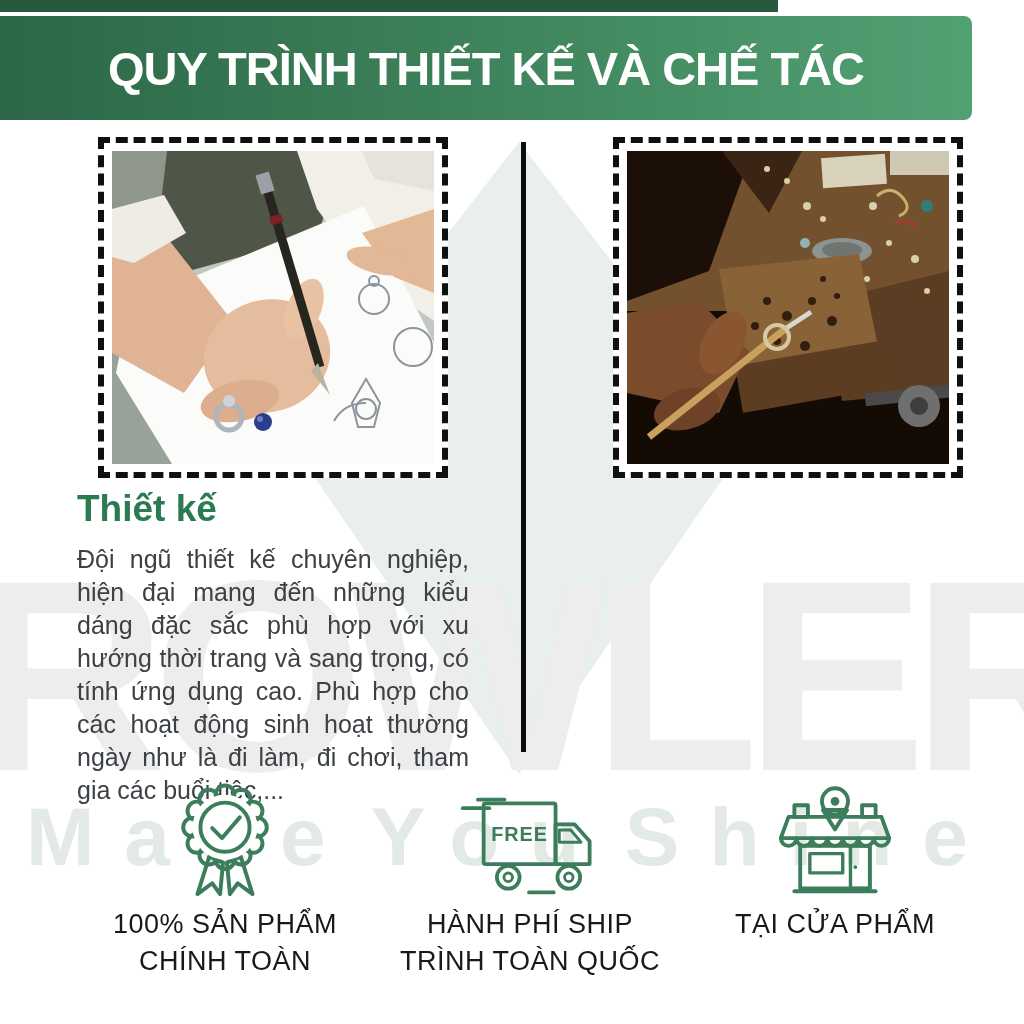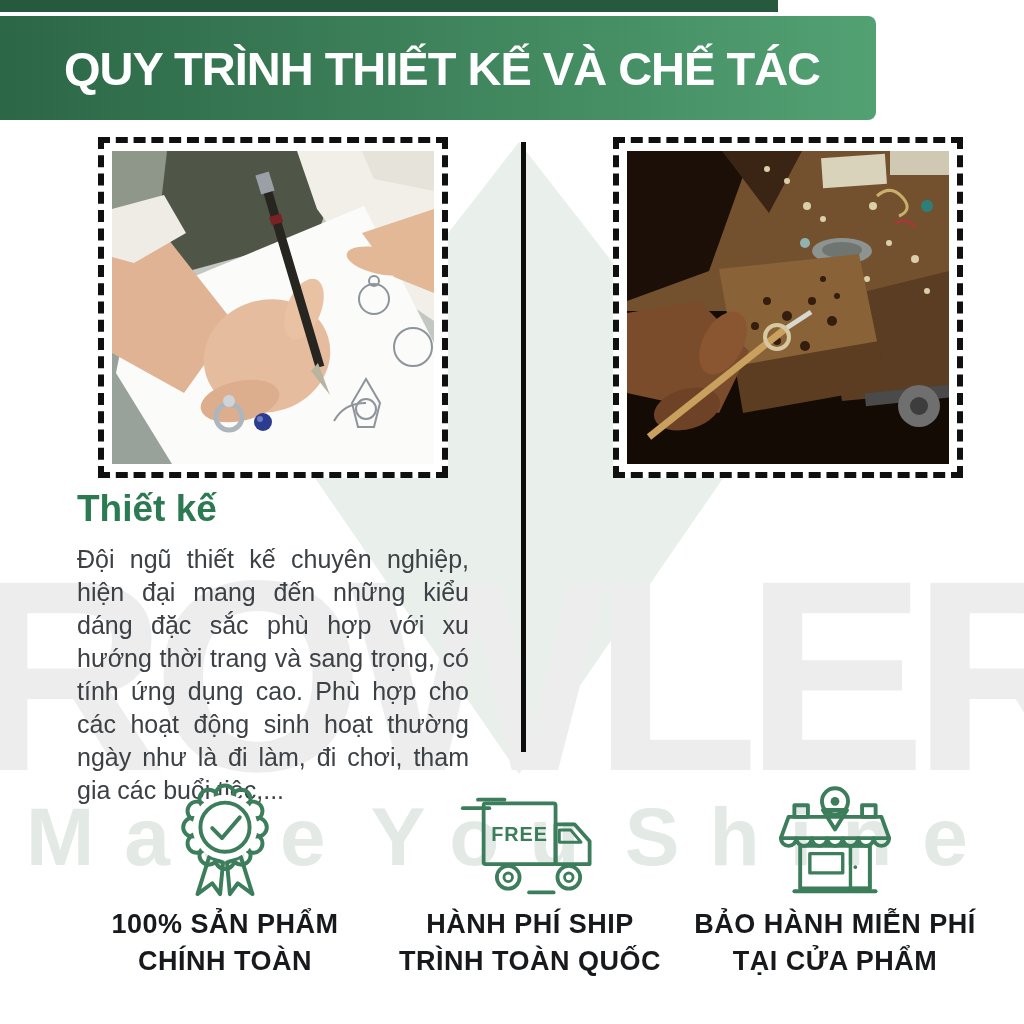--- a/index.html
+++ b/index.html
@@ -18,9 +18,9 @@
 
   
   .top-strip{position:absolute;left:0;top:0;width:778px;height:12px;background:#26593d;z-index:1;}
-  .banner{position:absolute;left:0;top:16px;width:868px;height:104px;z-index:1;
+  .banner{position:absolute;left:0;top:16px;width:972px;height:104px;z-index:1;
           background:linear-gradient(90deg,#2c6747 0%,#3c8059 45%,#52a173 100%);
-          border-radius:0 8px 8px 0;display:flex;align-items:center;justify-content:center;padding-left:8px;}
+          border-radius:0 8px 8px 0;display:flex;align-items:center;justify-content:center;}
   .banner h1{margin:0;color:#ffffff;font-size:47px;font-weight:bold;letter-spacing:-1px;}
 
   

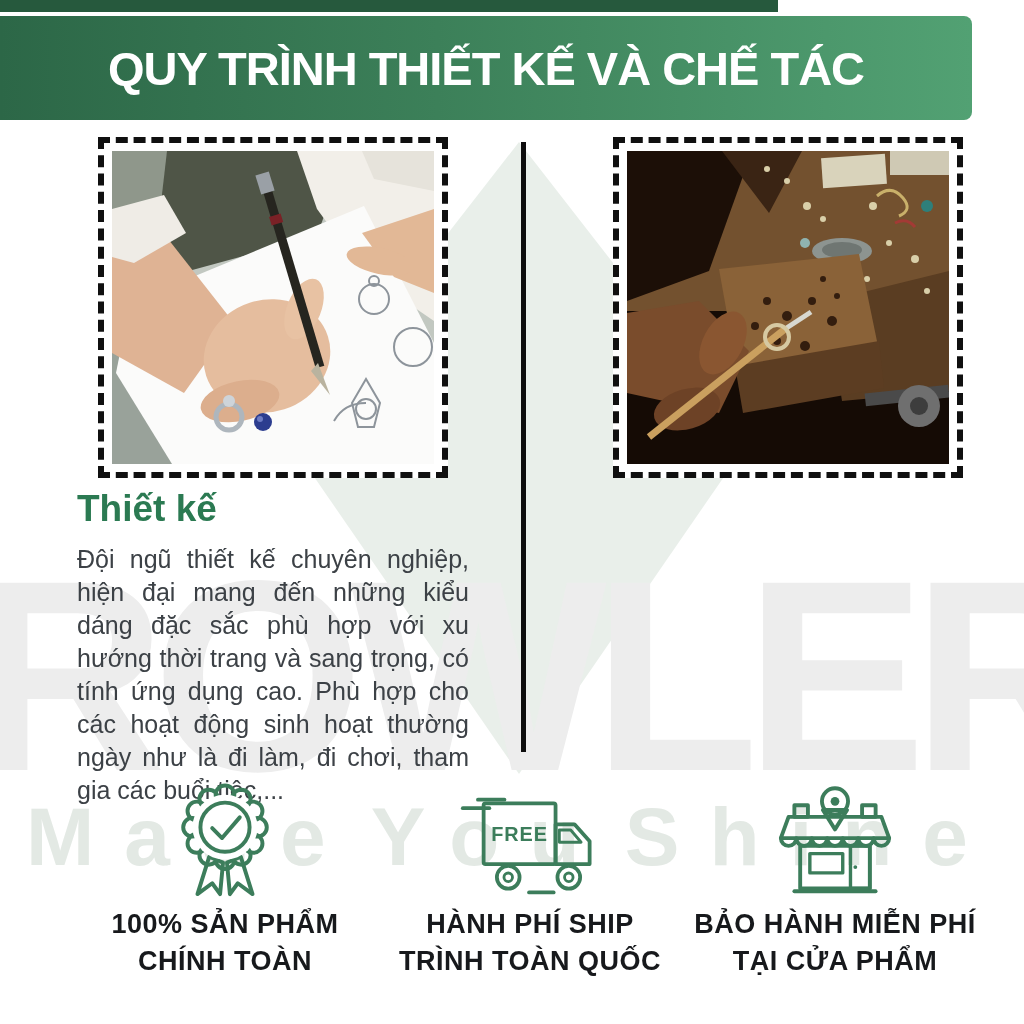--- a/index.html
+++ b/index.html
@@ -41,7 +41,7 @@
   .f2{left:390px;width:280px;}
   .f3{left:680px;width:310px;}
   .feature .icon{height:122px;display:flex;align-items:flex-end;justify-content:center;}
-  .feature .lbl{margin-top:6px;text-align:center;color:#17191c;font-weight:bold;
+  .feature .lbl{margin-top:6px;text-align:center;color:#17191c;font-weight:normal;
                 font-size:27px;line-height:37px;letter-spacing:0.5px;}
   .ico{stroke:#3c7d5b;fill:none;stroke-width:4;stroke-linecap:round;stroke-linejoin:round;}
 </style>

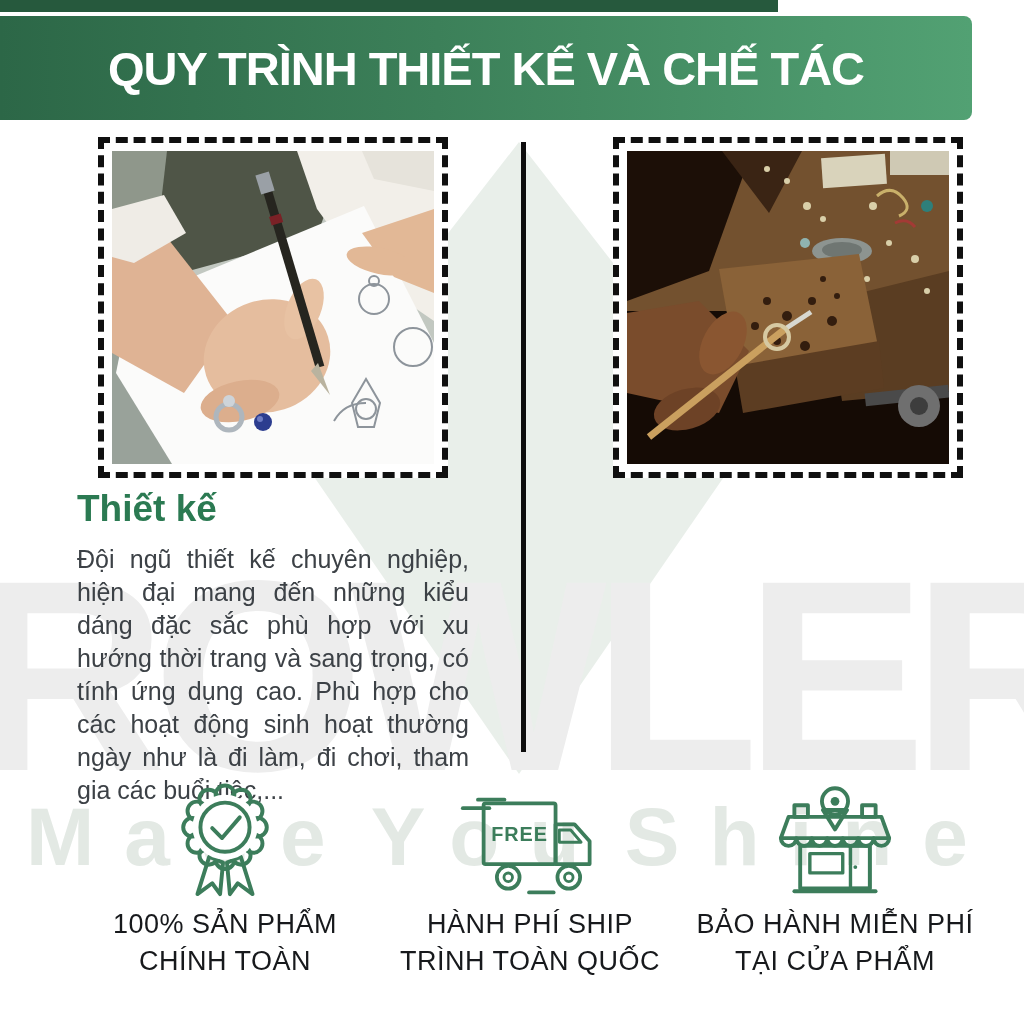--- a/index.html
+++ b/index.html
@@ -235,7 +235,6 @@
       </svg>
     </div>
     <div class="lbl">
-      <div>BẢO HÀNH MIỄN PHÍ</div>
       <div>TẠI CỬA PHẨM</div>
     </div>
   </div>

